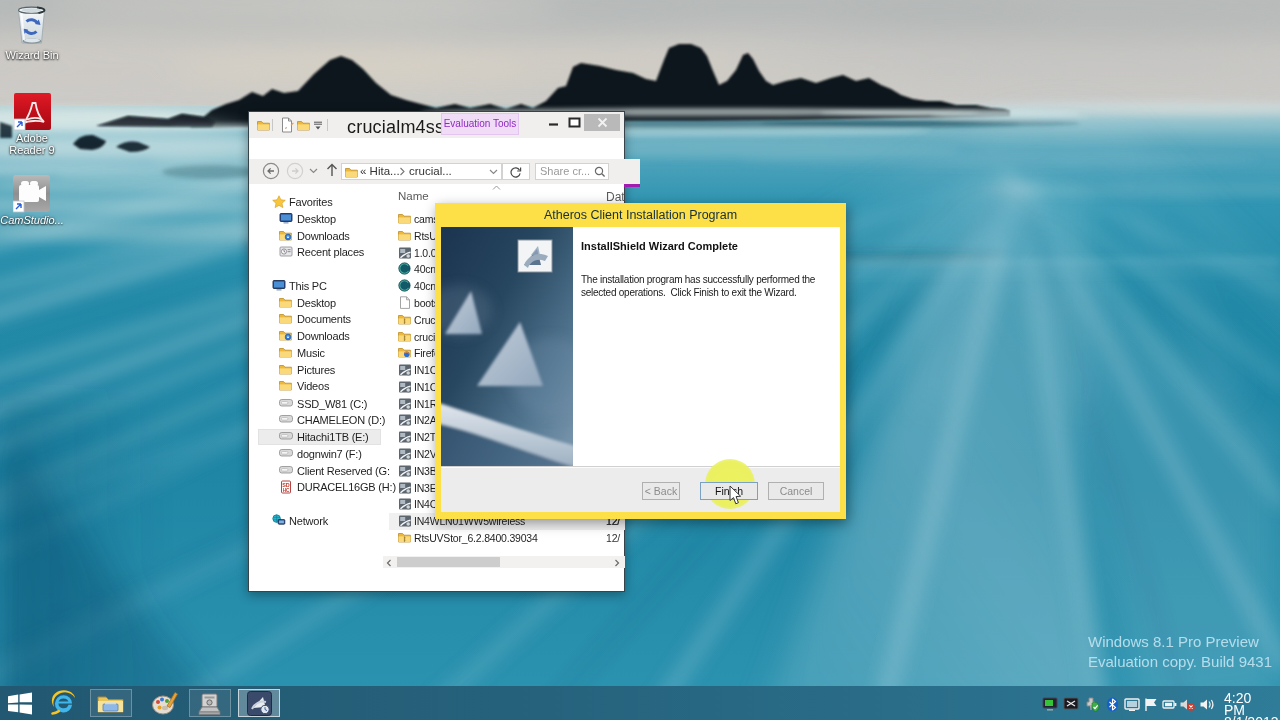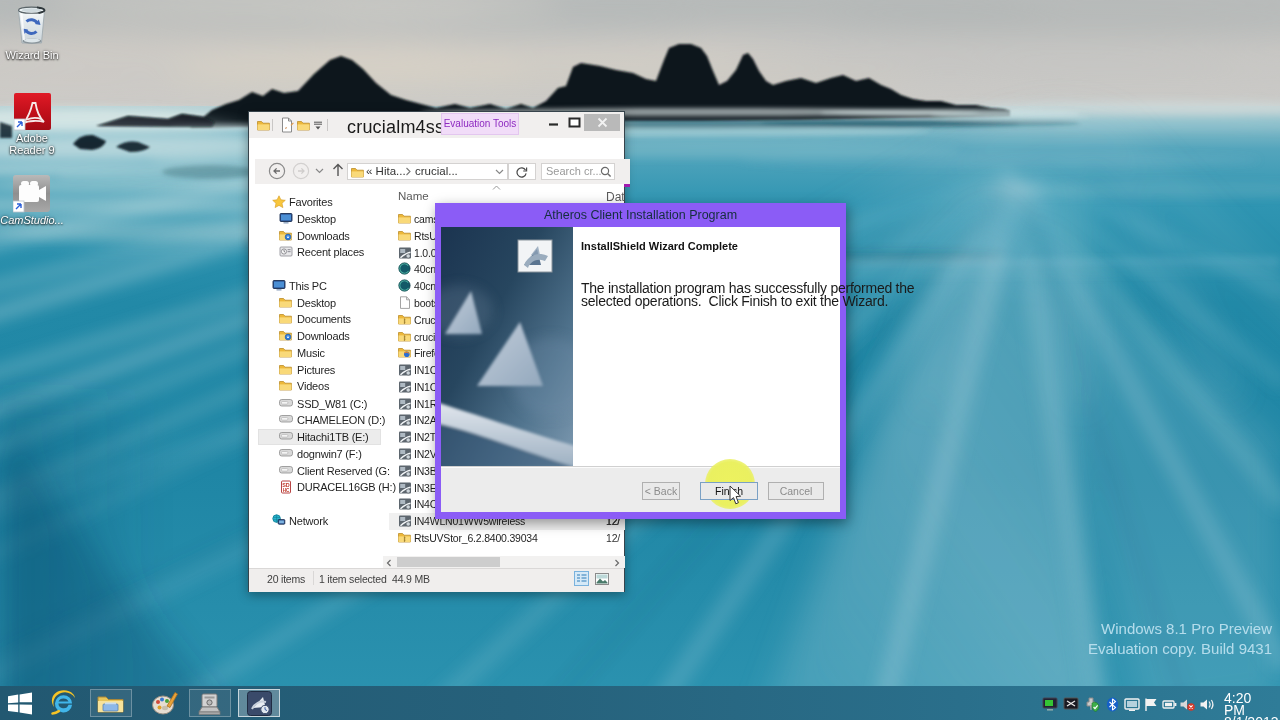--- a/index.html
+++ b/index.html
@@ -12,7 +12,7 @@
 #expl{position:absolute;left:248px;top:111px;width:377px;height:481px;background:#fff;border:1px solid #37444c;box-shadow:0 3px 10px rgba(0,0,0,.35);box-sizing:border-box;font-size:11px;color:#1a1a1a;}
 #expl .titlebar{position:absolute;left:0;top:0;width:100%;height:26px;background:#f1efee;}
 #expl .tabrow{position:absolute;left:0;top:26px;width:100%;height:21px;background:#fdfcfc;}
-#expl .addrrow{position:absolute;left:6px;top:47px;width:100%;height:25px;background:#f1efee;border-bottom:3px solid #a21caf;}
+#expl .addrrow{position:absolute;left:0;top:47px;width:100%;height:25px;background:#f1efee;border-bottom:3px solid #a21caf;padding-left:16px;}
 #expl .main{position:absolute;left:0;top:72px;width:100%;height:384px;background:#fff;}
 #expl .status{position:absolute;left:0;top:456px;width:100%;height:23px;background:#f0eeed;border-top:1px solid #dad8d7;}
 .navitem{position:absolute;white-space:nowrap;font-size:11px;letter-spacing:-.2px;color:#1f1f1f;}

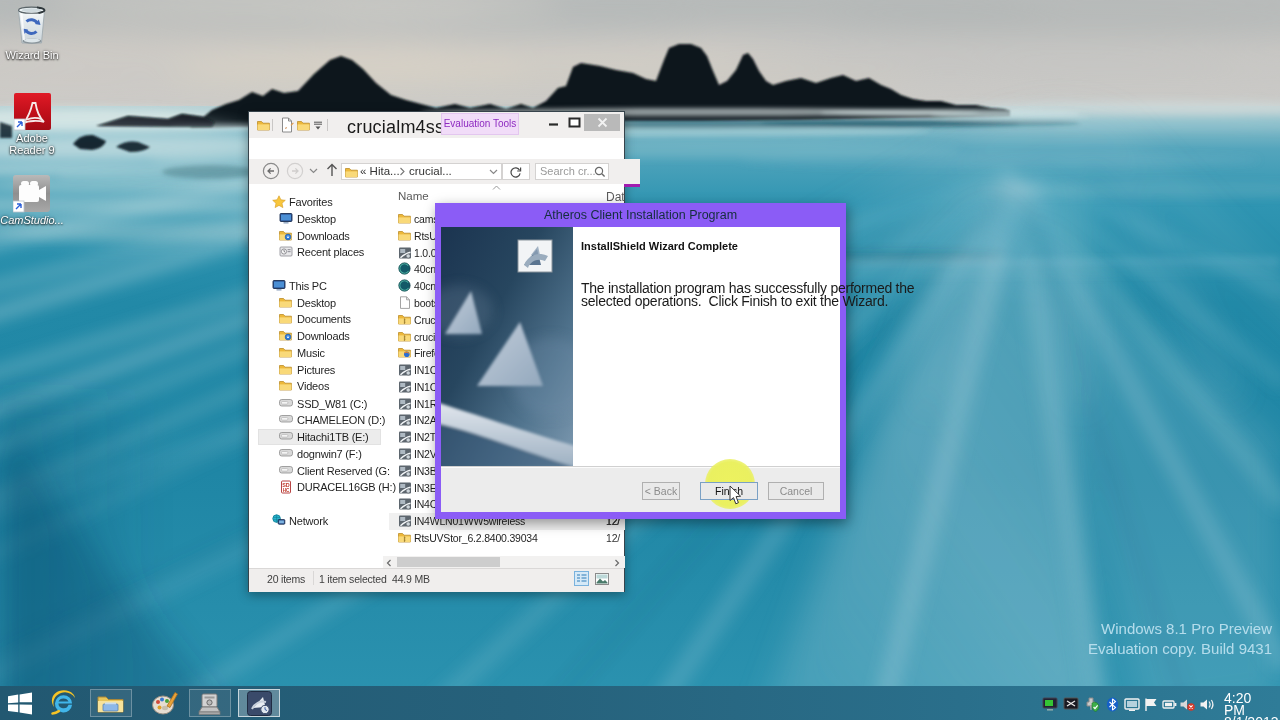--- a/index.html
+++ b/index.html
@@ -395,7 +395,7 @@
         <path d="M11.6 1.6 L11.6 5 L8.2 5" fill="none" stroke="#4a4a4a" stroke-width="1.2"></path>
       </svg>
 <div class="abs" style="left:286px;top:4px;width:74px;height:17px;background:#fff;border:1px solid #d4d2d1;box-sizing:border-box"></div>
-<div class="abs" style="left:291px;top:6px;font-size:11px;color:#9a9a9a">Search cr...</div>
+<div class="abs" style="left:291px;top:6px;font-size:11px;color:#9a9a9a">Share cr...</div>
 <svg class="abs" style="left:345px;top:7px" width="12" height="12" viewBox="0 0 12 12">
         <circle cx="5" cy="5" r="3.6" fill="none" stroke="#6a6a6a" stroke-width="1.2"></circle>
         <path d="M7.8 7.8 L10.6 10.6" stroke="#6a6a6a" stroke-width="1.4"></path>

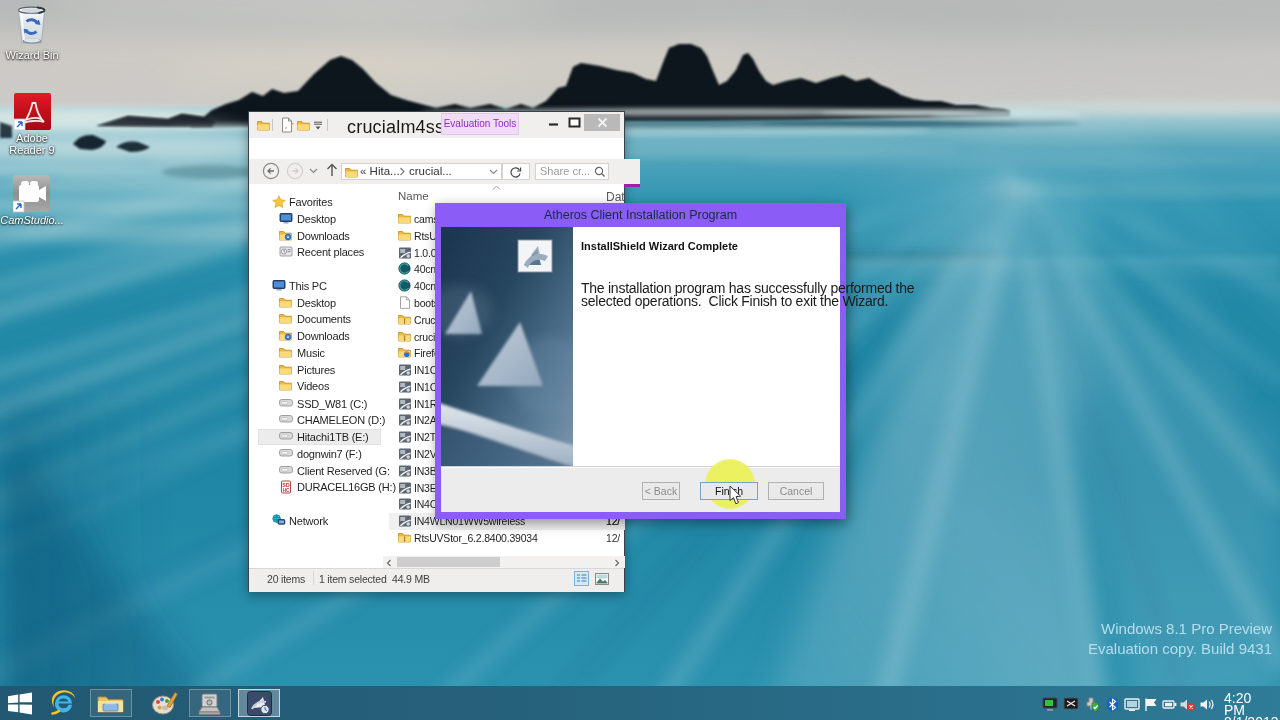--- a/index.html
+++ b/index.html
@@ -19,7 +19,7 @@
 .fitem{position:absolute;white-space:nowrap;font-size:10.5px;letter-spacing:-.2px;color:#1f1f1f;}
 .tab{position:absolute;top:0;height:21px;line-height:21px;font-size:11.5px;color:#2b2b2b;}
 
-#dlg{position:absolute;left:435px;top:203px;width:411px;height:316px;background:#8b5cf6;box-shadow:2px 4px 12px rgba(0,0,0,.4);}
+#dlg{position:absolute;left:435px;top:203px;width:411px;height:316px;background:#fde047;box-shadow:2px 4px 12px rgba(0,0,0,.4);}
 #dlg .title{position:absolute;left:0;top:0;width:100%;height:25px;line-height:25px;text-align:center;color:#142e3c;font-size:12.5px;}
 #dlg .client{position:absolute;left:6px;top:24px;width:399px;height:285px;background:#ececec;}
 #dlg .page{position:absolute;left:0;top:0;width:399px;height:239px;background:#fff;}

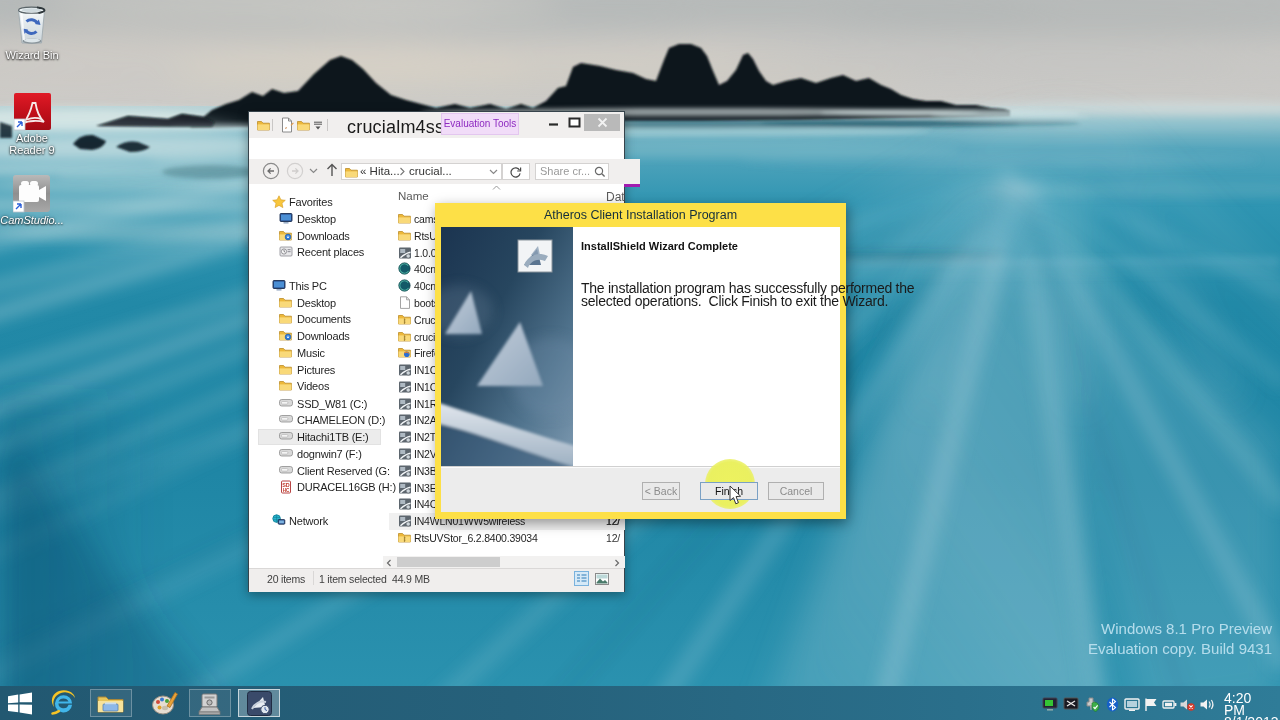--- a/index.html
+++ b/index.html
@@ -633,7 +633,7 @@
 <path d="M83 38 a17 17 0 0 1 24 -9 l-3 5 a12 12 0 0 0 -17 7 Z" fill="#9aacbe"></path>
 </svg>
 <div class="abs" style="left:140px;top:13px;font-size:11px;font-weight:bold;color:#111;white-space:nowrap">InstallShield Wizard Complete</div>
-<div class="abs" style="left:140px;top:55px;font-size:14px;color:#1a1a1a;line-height:13px;letter-spacing:-.25px;white-space:nowrap">The installation program has successfully performed the<br>selected operations.&nbsp; Click Finish to exit the Wizard.</div>
+<div class="abs" style="left:140px;top:46px;font-size:10px;color:#1a1a1a;line-height:13px;letter-spacing:-.25px;white-space:nowrap">The installation program has successfully performed the<br>selected operations.&nbsp; Click Finish to exit the Wizard.</div>
 <div class="abs" style="left:0;top:239px;width:399px;height:1px;background:#d0d0d0"></div>
 <div class="abs" style="left:0;top:240px;width:399px;height:1px;background:#fbfbfb"></div>
 <div class="btn" style="left:201px;width:38px">&lt; Back</div>

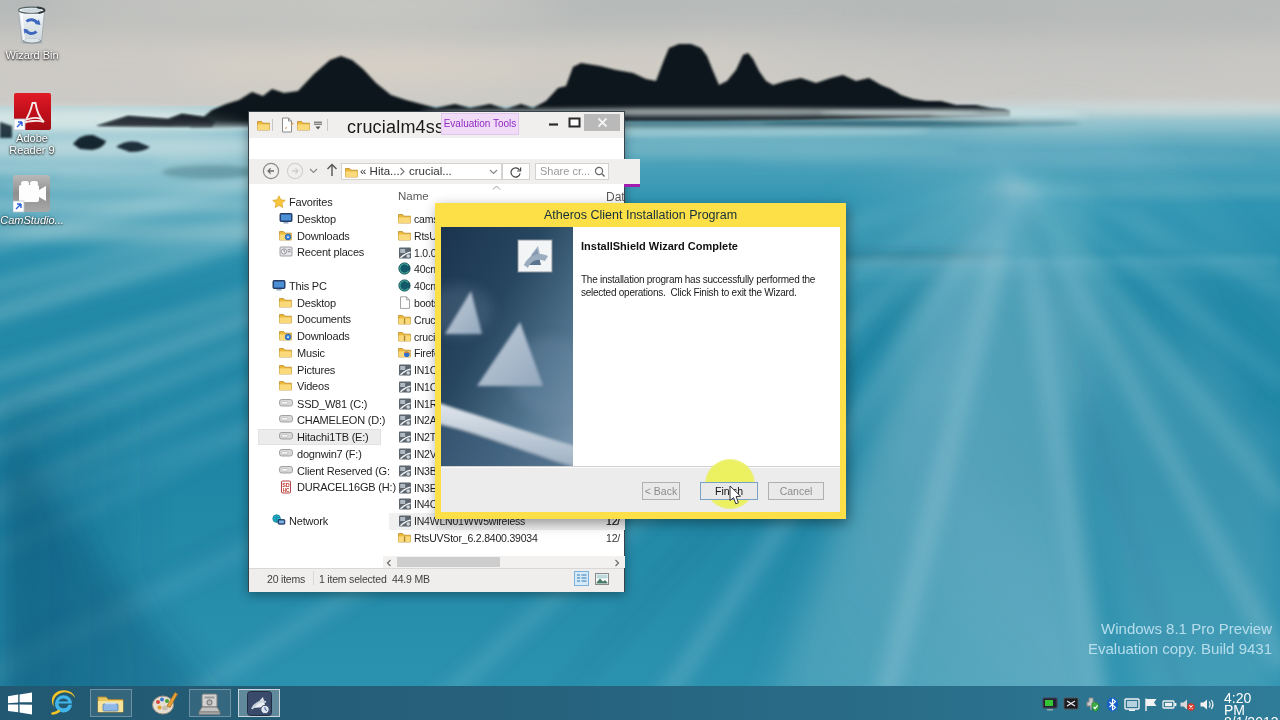--- a/index.html
+++ b/index.html
@@ -573,20 +573,6 @@
         <path d="M2.5 1 L5.5 4 L2.5 7" stroke="#6a6a6a" stroke-width="1.2" fill="none"></path>
       </svg>
 </div>
-<div class="status">
-<div class="abs" style="left:18px;top:4px;font-size:10.5px;letter-spacing:-.2px;color:#404040">20 items</div>
-<div class="abs" style="left:64px;top:2px;width:1px;height:14px;background:#d9d7d6"></div>
-<div class="abs" style="left:70px;top:4px;font-size:10.5px;letter-spacing:-.2px;color:#404040">1 item selected&nbsp;&nbsp;44.9 MB</div>
-<div class="abs" style="left:325px;top:2px;width:15px;height:15px;background:#d6e9f7;border:1px solid #7ab2dd;box-sizing:border-box"></div>
-<svg class="abs" style="left:328px;top:5px" width="10" height="9" viewBox="0 0 10 9">
-        <path d="M0 1 h3 M0 4 h3 M0 7 h3 M4.5 1 h5 M4.5 4 h5 M4.5 7 h5" stroke="#2e7cb8" stroke-width="1.1"></path>
-      </svg>
-<svg class="abs" style="left:346px;top:4px" width="14" height="12" viewBox="0 0 14 12">
-        <rect x=".5" y=".5" width="13" height="11" fill="#fff" stroke="#8a8a8a"></rect>
-        <rect x="1.5" y="1.5" width="11" height="4" fill="#bcd8d8"></rect>
-        <path d="M1.5 9.5 L5 5.5 L8 8.5 L10 7 L12.5 9.5 L12.5 10.5 L1.5 10.5 Z" fill="#4a7a6a"></path>
-      </svg>
-</div>
 </div>
 
 <div id="dlg">

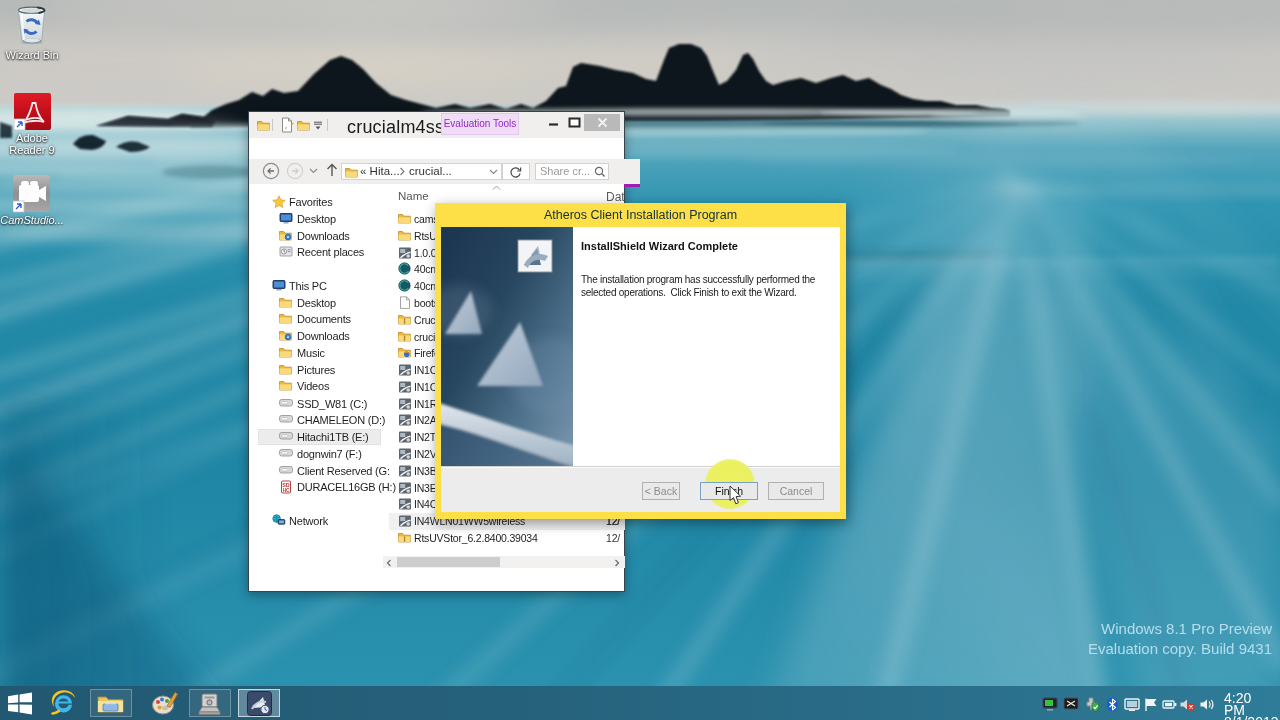--- a/index.html
+++ b/index.html
@@ -28,7 +28,7 @@
 #taskbar{position:absolute;left:0;top:686px;width:1280px;height:34px;background:linear-gradient(90deg,#225871 0%,#26617b 40%,#2a6f8b 75%,#2f7c98 100%);}
 .tbtn{position:absolute;top:3px;width:42px;height:28px;box-sizing:border-box;border:1px solid rgba(255,255,255,.28);background:rgba(255,255,255,.08);}
 #clock{position:absolute;left:1224px;top:6px;width:46px;color:#fff;font-size:14px;text-align:left;line-height:12px;}
-#wmark{position:absolute;right:8px;top:619px;text-align:right;color:#bfe2f0;font-size:15px;line-height:19.5px;opacity:.92;margin-left:24px;}
+#wmark{position:absolute;right:8px;top:632px;text-align:left;color:#bfe2f0;font-size:15px;line-height:19.5px;opacity:.92;margin-left:24px;}
 </style>
 </head>
 <body>

